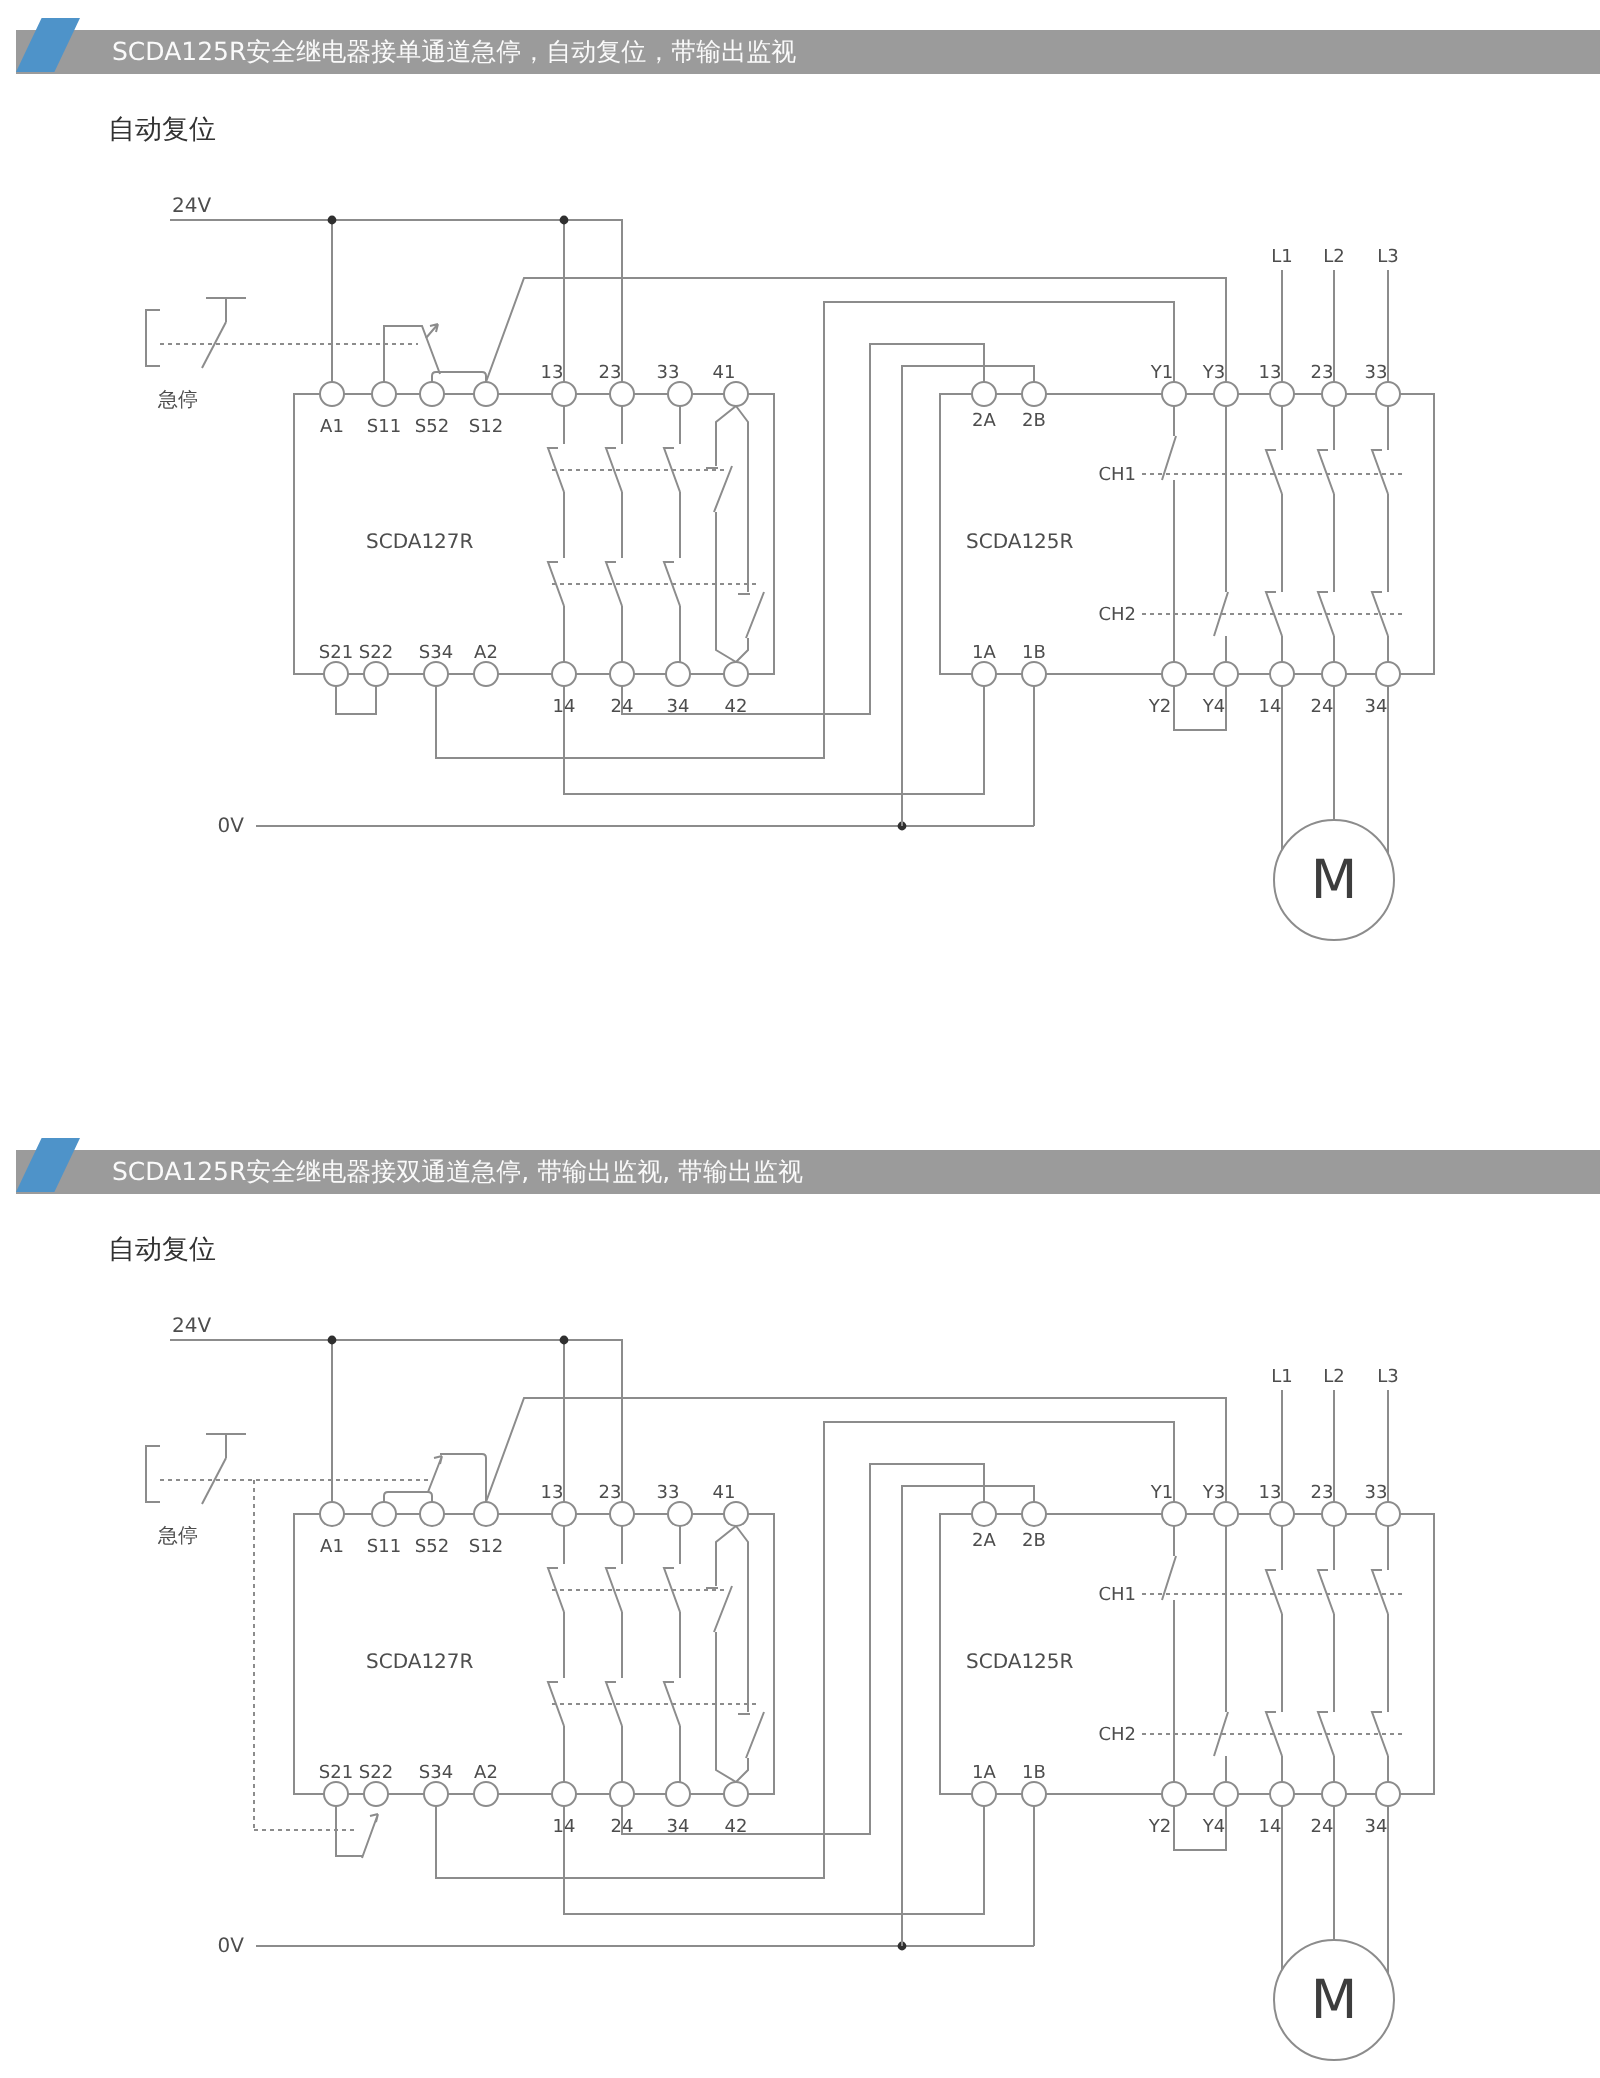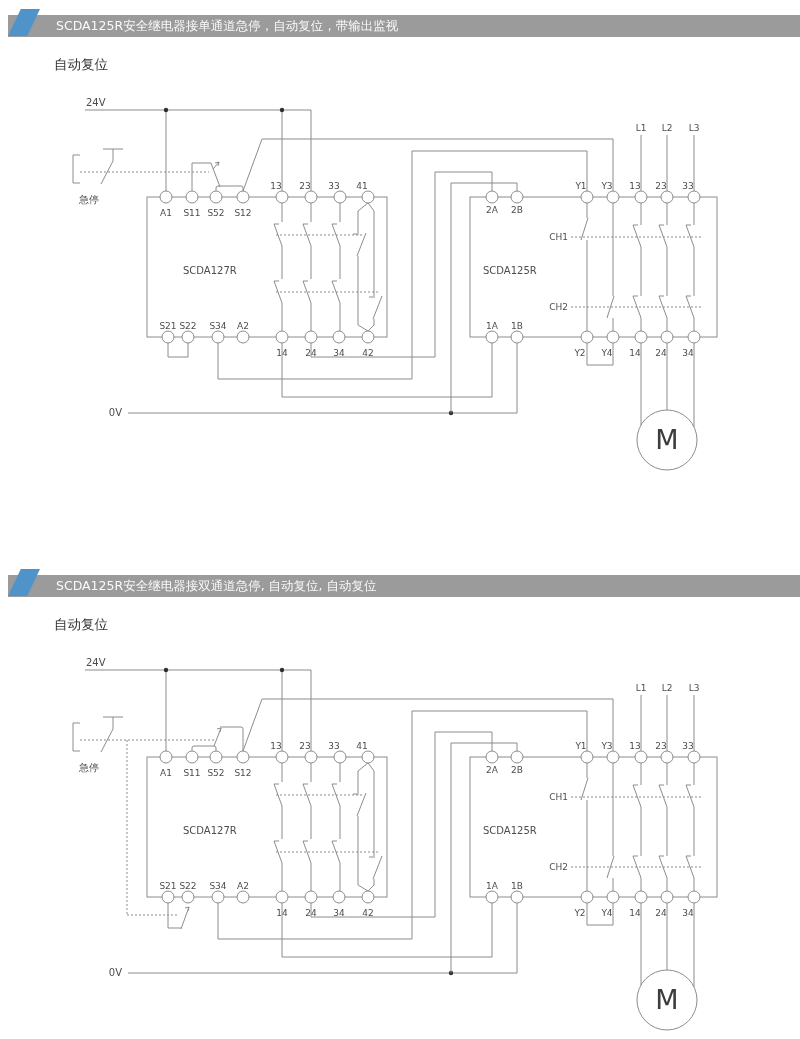--- a/index.html
+++ b/index.html
@@ -178,7 +178,7 @@
   </svg>
 
   <div class="titlebar" style="top:575px;">
-    <span>SCDA125R安全继电器接双通道急停, 自动复位, 自动复位</span>
+    <span>SCDA125R安全继电器接双通道急停, 带输出监视, 带输出监视</span>
   </div>
   <div class="tri" style="left:8px;top:569px;"></div>
   <div class="subtitle" style="top:616px;">自动复位</div>

